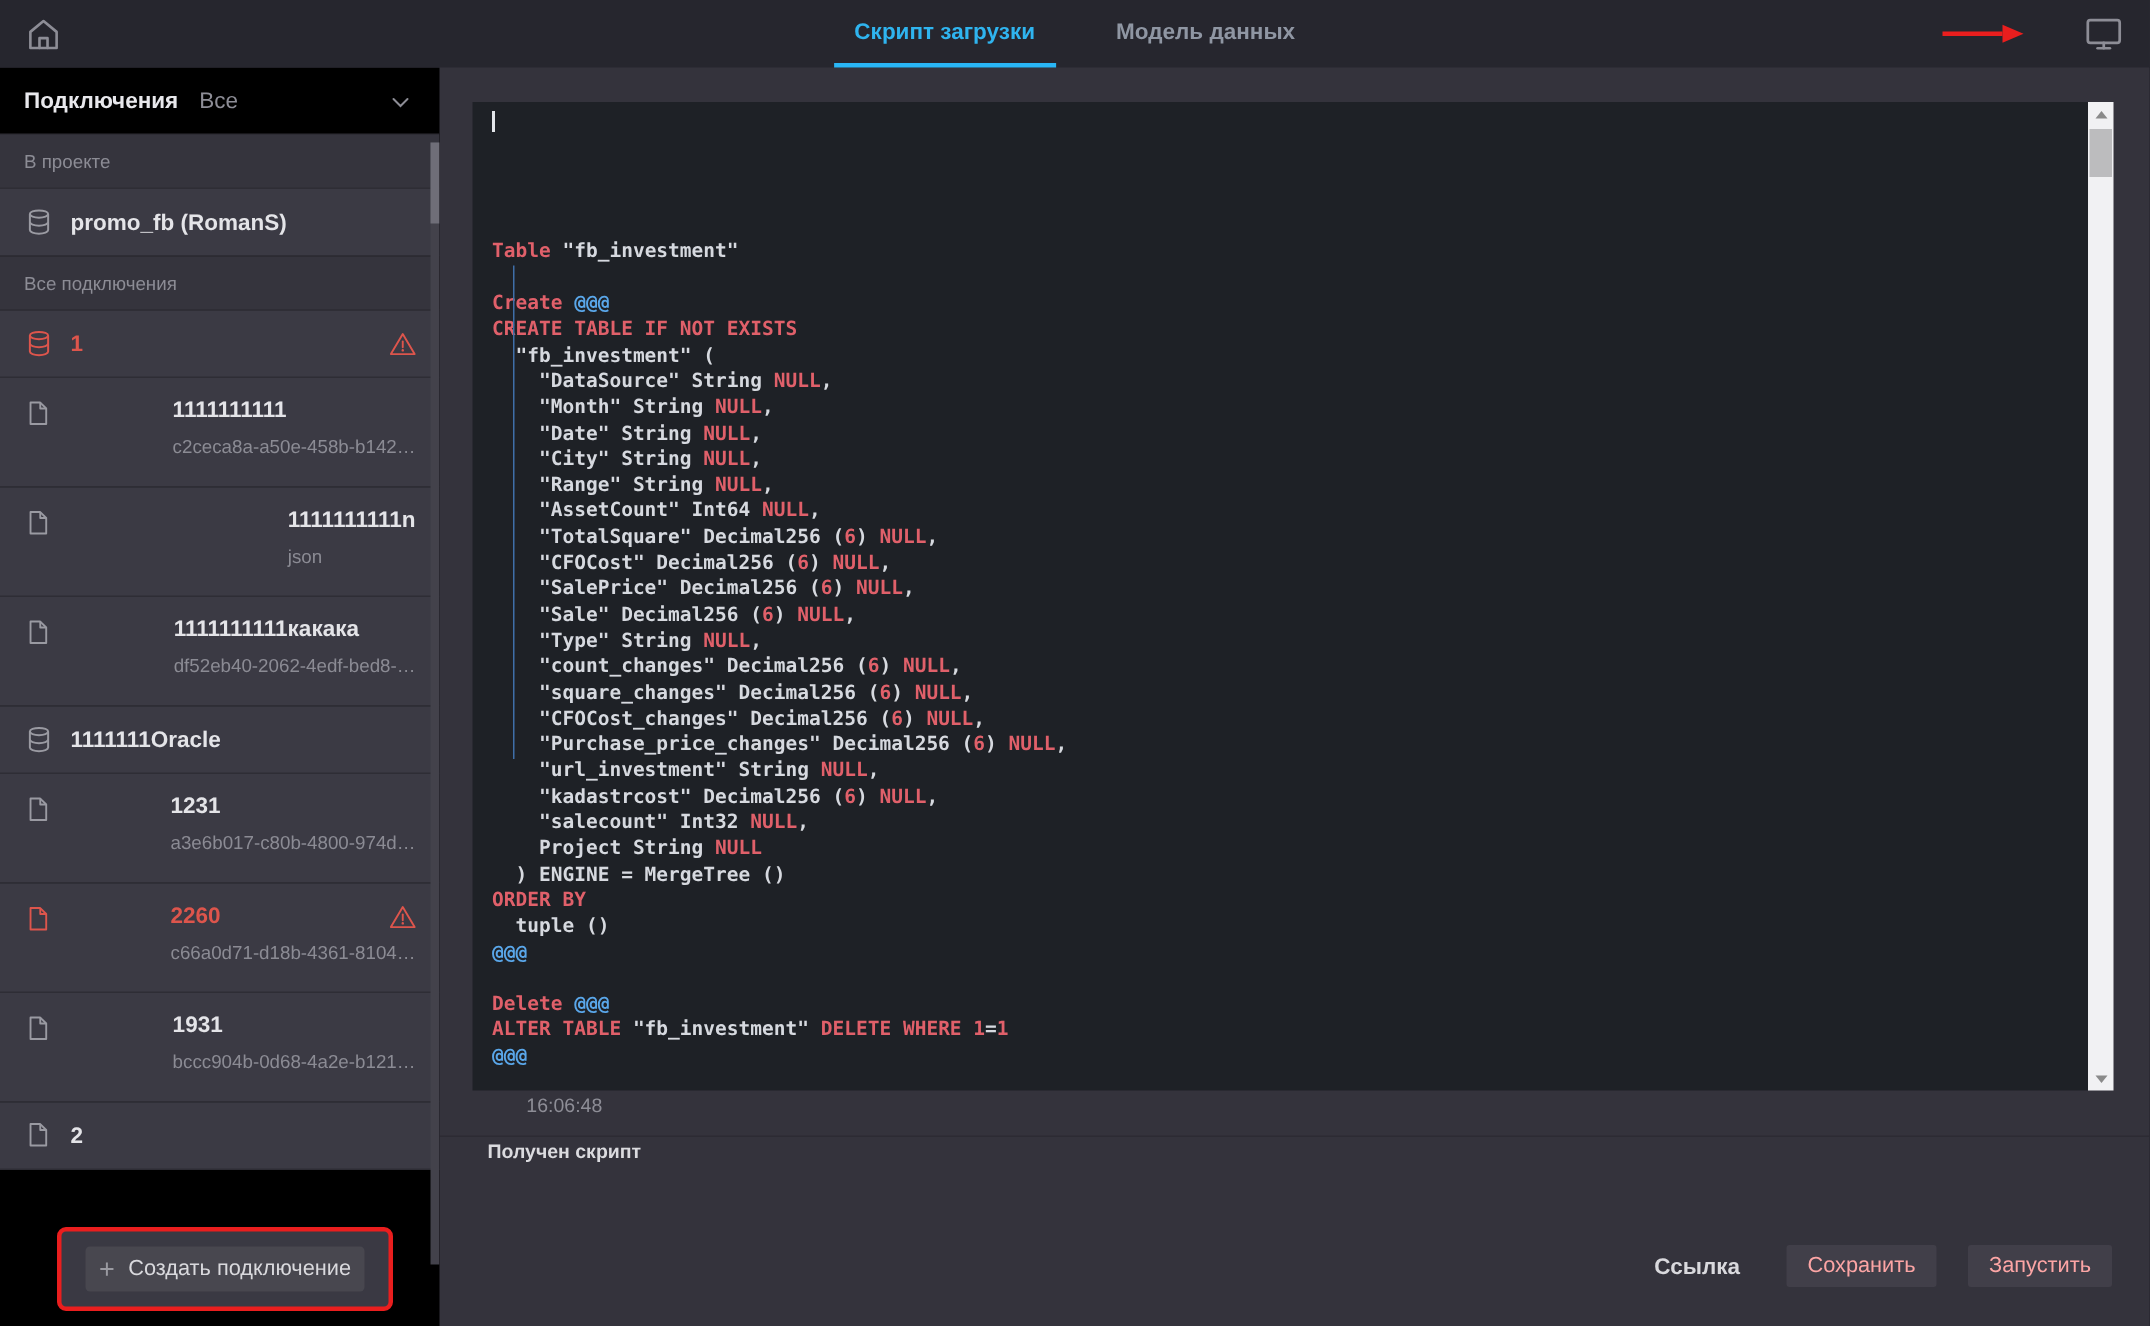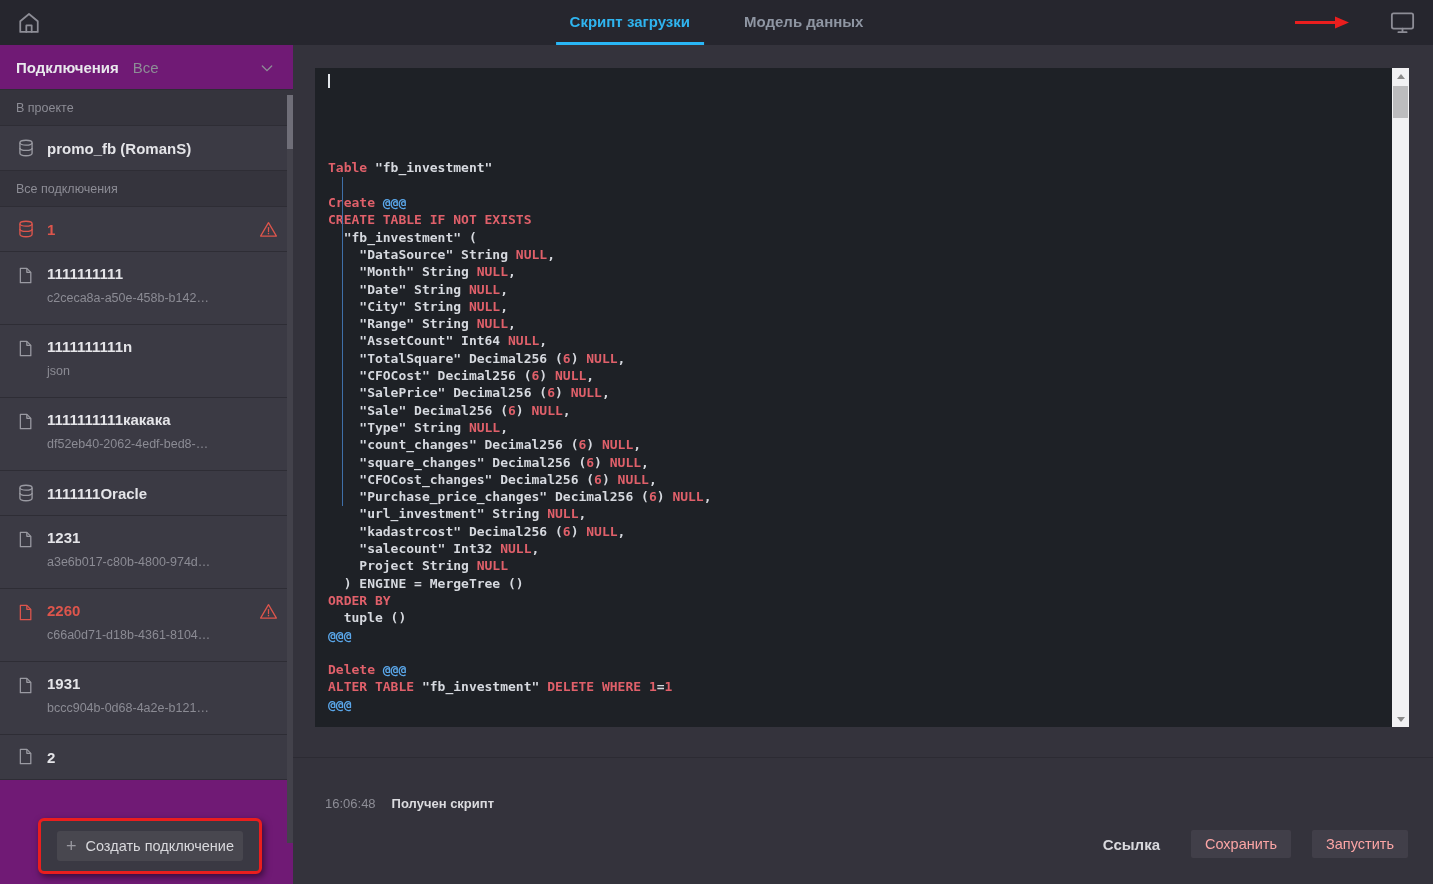--- a/index.html
+++ b/index.html
@@ -16,7 +16,7 @@
   .monitor-btn { position:absolute; left:1388px; top:8px; width:29px; height:29px; color:#8d8d96; cursor:pointer; }
 
   
-  .sidebar { position:absolute; left:0; top:45px; width:293px; height:839px; background:#701a75; z-index:20; overflow:hidden; }
+  .sidebar { position:absolute; left:0; top:45px; width:293px; height:839px; background:#000000; z-index:20; overflow:hidden; }
   .sb-header { height:45px; display:flex; align-items:center; padding:0 16px; border-bottom:1px solid #2e2d35; position:relative; }
   .sb-title { font-size:15px; font-weight:bold; color:#e8e8ec; }
   .sb-filter { margin-left:14px; font-size:15px; color:#8d8d96; cursor:pointer; display:flex; align-items:center; }

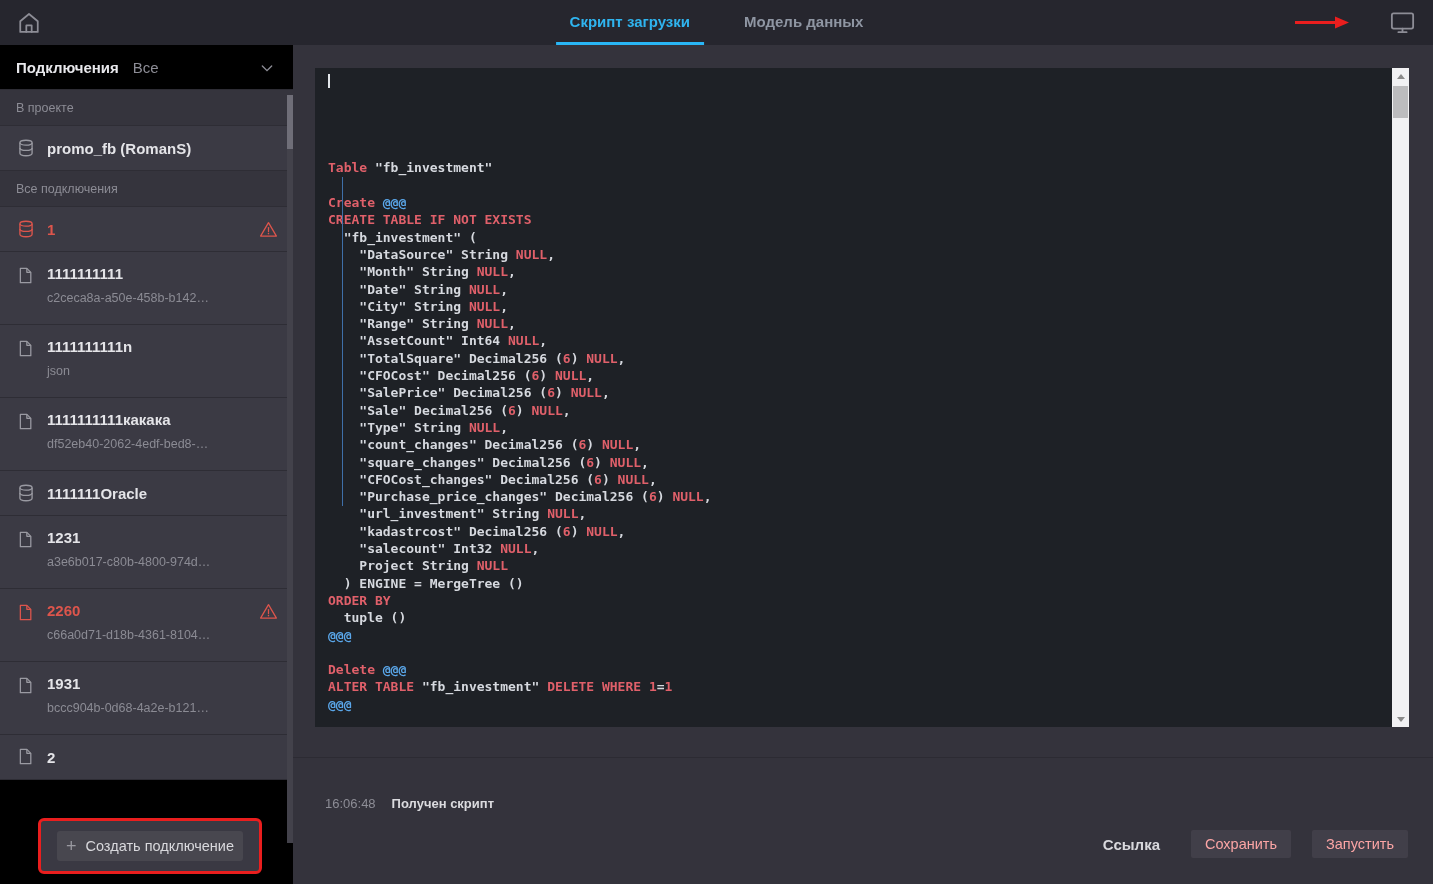--- a/index.html
+++ b/index.html
@@ -24,7 +24,7 @@
   .s-section { height:36px; display:flex; align-items:center; padding:0 16px; font-size:12.5px; color:#8c8c95; background:#35343d; border-bottom:1px solid #2e2d35; }
   .s-item { position:relative; display:flex; padding:0 16px; background:#3b3a44; border-bottom:1px solid #2e2d35; cursor:pointer; }
   .s-item.single { height:45px; align-items:center; }
-  .s-item.double { height:73px; align-items:flex-start; padding-top:13px; }
+  .s-item.double { height:73px; align-items:flex-start; padding-top:13px;justify-content:space-between; }
   .s-icon { width:20px; height:20px; color:#9a9aa2; flex:0 0 20px; margin-right:11px; }
   .s-item.double .s-icon { margin-top:1px; }
   .s-text { display:flex; flex-direction:column; gap:9px; min-width:0; }

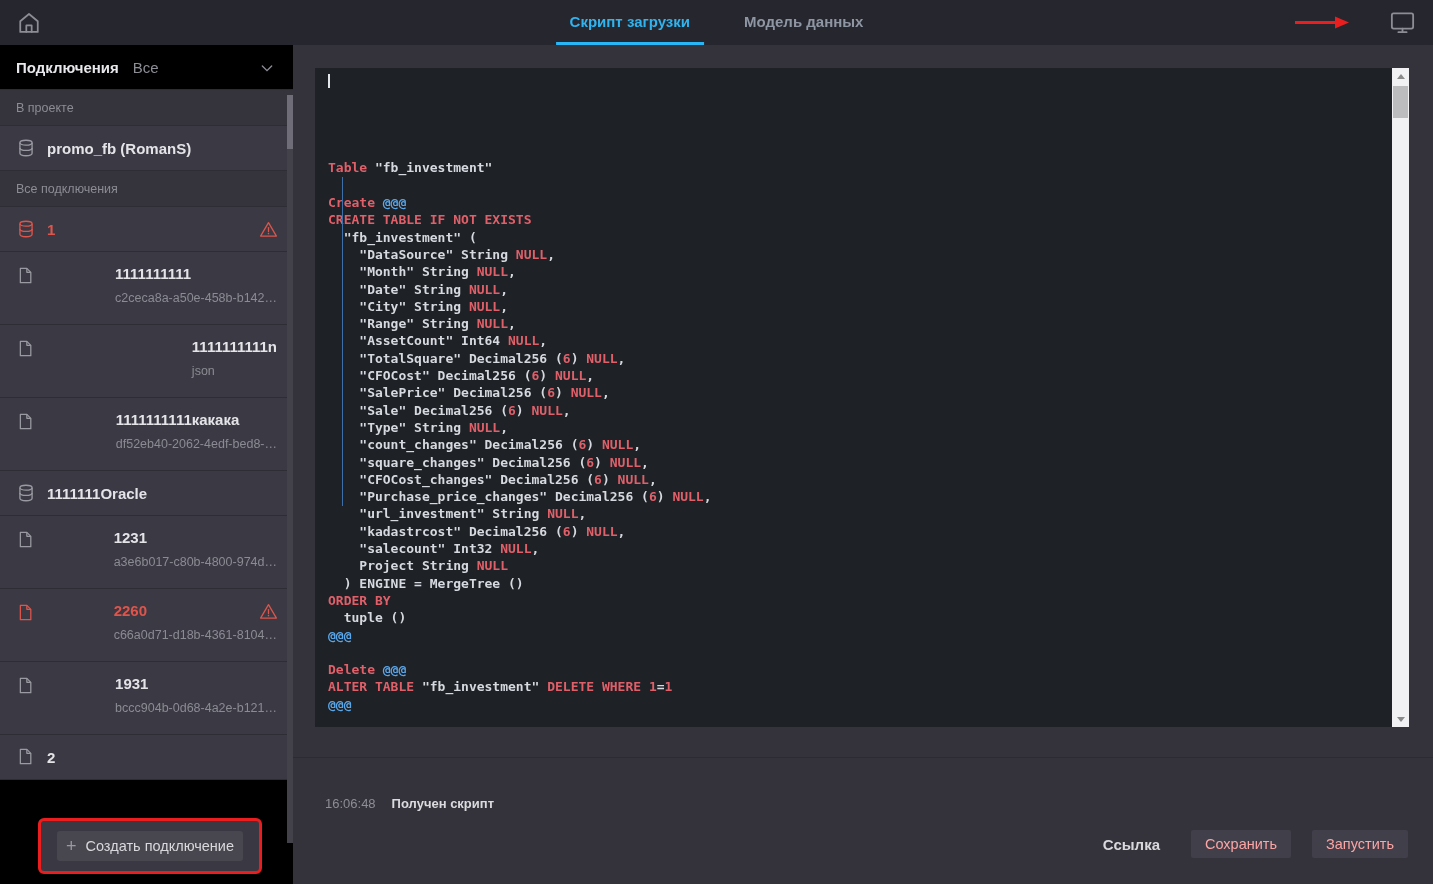--- a/index.html
+++ b/index.html
@@ -58,7 +58,7 @@
   .vs-thumb { position:absolute; left:1px; top:18px; width:15px; height:32px; background:#bcbcbe; cursor:pointer; }
 
   .status-sep { position:absolute; left:0; top:712px; width:1140px; height:1px; background:#2c2b33; }
-  .status-row { position:absolute; left:32px; top:751px; display:flex; align-items:center; gap:16px; font-size:13px; }
+  .status-row { position:absolute; left:32px; top:684px; display:flex; align-items:center; gap:16px; font-size:13px;flex-direction:column; }
   .status-time { color:#8d8d96; }
   .status-msg { color:#dbdbdf; font-weight:bold; }
 

